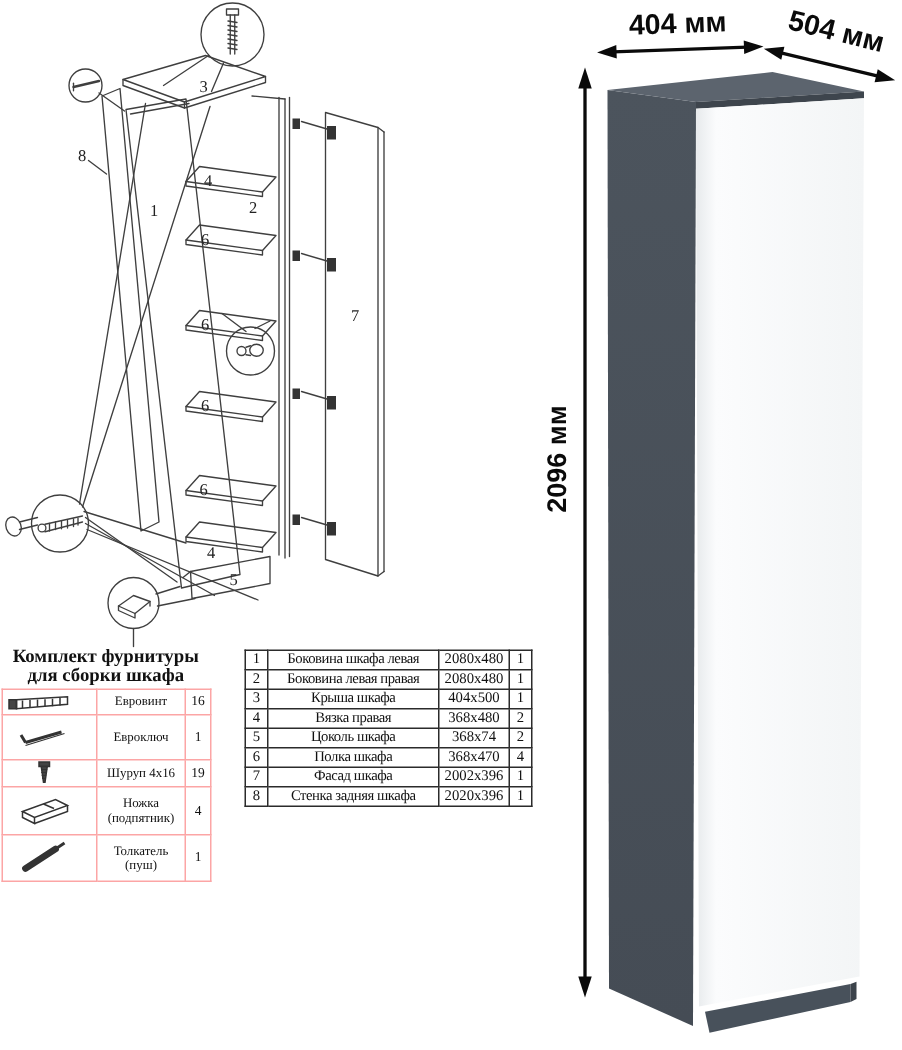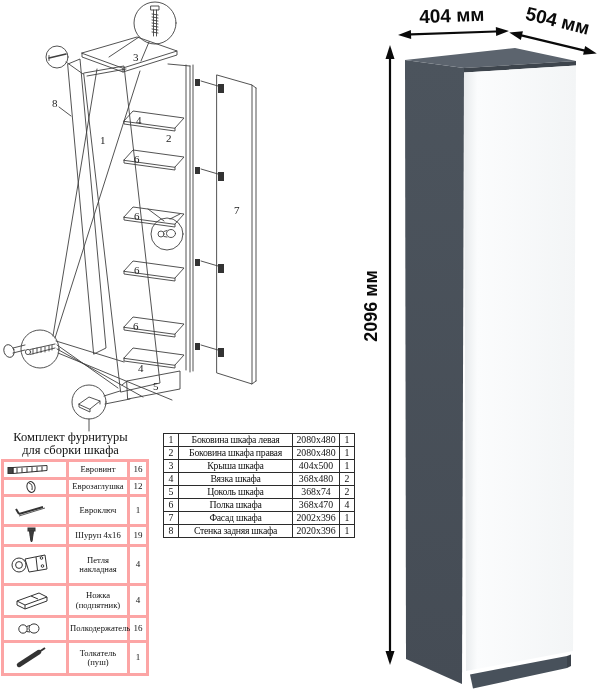--- a/index.html
+++ b/index.html
@@ -10,7 +10,7 @@
 
   
   .hw-wrap{left:1px;top:431px;width:139px;}
-  .hw-title{text-align:center;font-size:12.5px;line-height:13px;color:#111;}
+  .hw-title{text-align:center;font-size:12.5px;line-height:13px;color:#111;font-weight:bold;}
   table.hw{border-collapse:collapse;width:136px;margin-top:2px;table-layout:fixed;}
   table.hw td{border:3px solid #fca5a5;padding:0 1px;text-align:center;vertical-align:middle;
               font-size:8.6px;line-height:1.1;color:#111;}

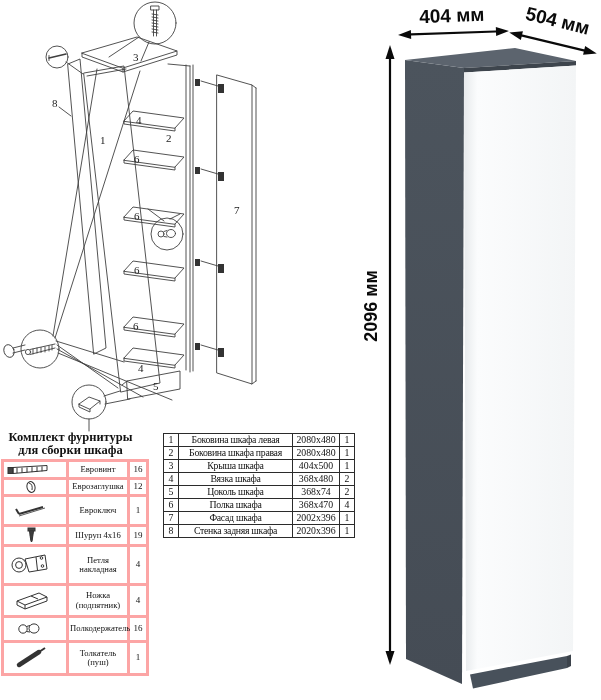--- a/index.html
+++ b/index.html
@@ -295,7 +295,7 @@
           </tr>
       <tr>
         <td class="num">2</td>
-            <td class="nm">Боковина шкафа правая</td>
+            <td class="nm">Боковина левая правая</td>
         <td class="sz">2080x480</td>
             <td class="qt">1</td>
           </tr>

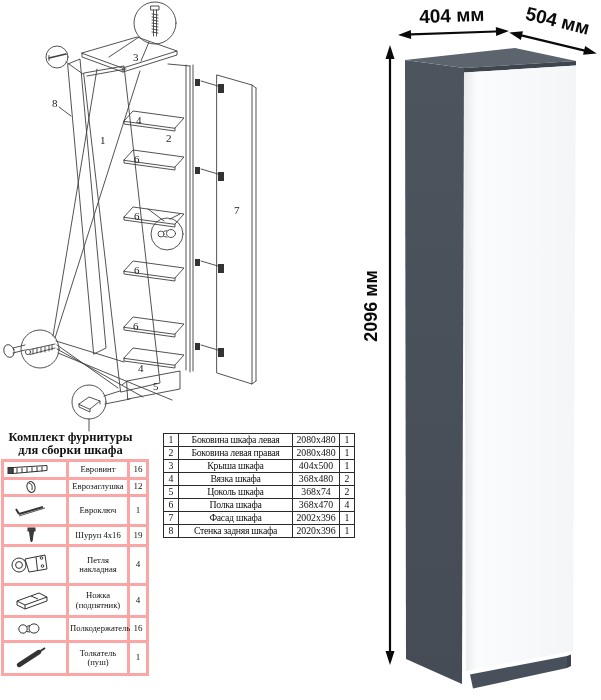--- a/index.html
+++ b/index.html
@@ -12,7 +12,7 @@
   .hw-wrap{left:1px;top:431px;width:139px;}
   .hw-title{text-align:center;font-size:12.5px;line-height:13px;color:#111;font-weight:bold;}
   table.hw{border-collapse:collapse;width:136px;margin-top:2px;table-layout:fixed;}
-  table.hw td{border:3px solid #fca5a5;padding:0 1px;text-align:center;vertical-align:middle;
+  table.hw td{border:1px solid #fca5a5;padding:0 1px;text-align:center;vertical-align:middle;
               font-size:8.6px;line-height:1.1;color:#111;}
   table.hw td.ic{width:60px;}
   table.hw td.nm{width:56px;}

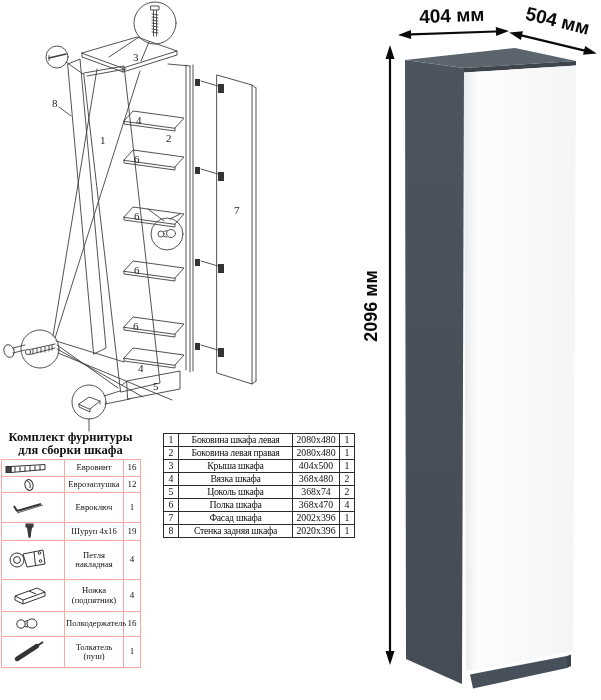--- a/index.html
+++ b/index.html
@@ -185,18 +185,6 @@
         <td class="nm">Евровинт</td>
         <td class="qt">16</td>
       </tr>
-      <tr class="h17">
-        <td class="ic">
-              <svg width="52" height="14" viewBox="0 0 52 14">
-          <g stroke="#333" fill="none">
-                  <ellipse cx="26" cy="7" rx="4" ry="5.5" transform="rotate(-15 26 7)"></ellipse>
-          <path d="M24,3 q4,1 3,7"></path>
-                </g>
-              </svg>
-            </td>
-        <td class="nm">Еврозаглушка</td>
-        <td class="qt">12</td>
-      </tr>
       <tr class="h16">
         <td class="ic">
               <svg width="52" height="13" viewBox="0 0 52 13">

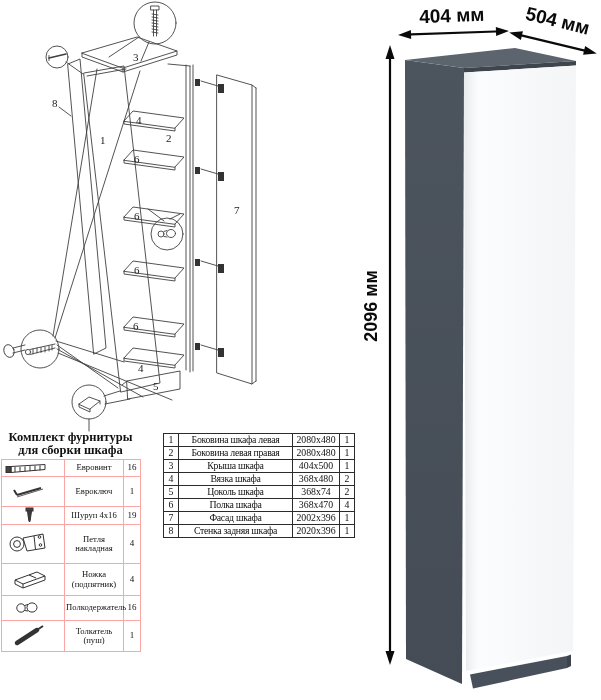--- a/index.html
+++ b/index.html
@@ -295,7 +295,7 @@
           </tr>
       <tr>
         <td class="num">4</td>
-            <td class="nm">Вязка шкафа</td>
+            <td class="nm">Вязка правая</td>
         <td class="sz">368x480</td>
             <td class="qt">2</td>
           </tr>

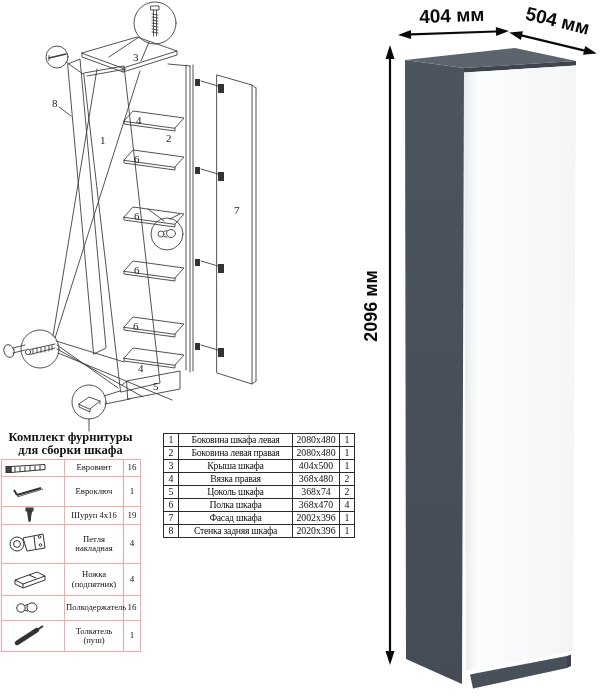--- a/index.html
+++ b/index.html
@@ -212,22 +212,6 @@
         <td class="nm">Шуруп 4x16</td>
         <td class="qt">19</td>
       </tr>
-      <tr class="h40">
-        <td class="ic">
-              <svg width="52" height="36" viewBox="0 0 52 36">
-          <g stroke="#333" fill="none">
-                  <circle cx="14" cy="18" r="7"></circle>
-                  <circle cx="14" cy="18" r="3.4"></circle>
-          <polygon points="20,12 40,8 42,22 24,25"></polygon>
-                  <line x1="31" y1="10" x2="32.5" y2="23.5"></line>
-          <circle cx="36.5" cy="11" r="1.3"></circle>
-                  <circle cx="37.5" cy="19" r="1.3"></circle>
-                </g>
-              </svg>
-            </td>
-        <td class="nm">Петля накладная</td>
-        <td class="qt">4</td>
-      </tr>
       <tr class="h33">
         <td class="ic">
               <svg width="52" height="28" viewBox="0 0 52 28">

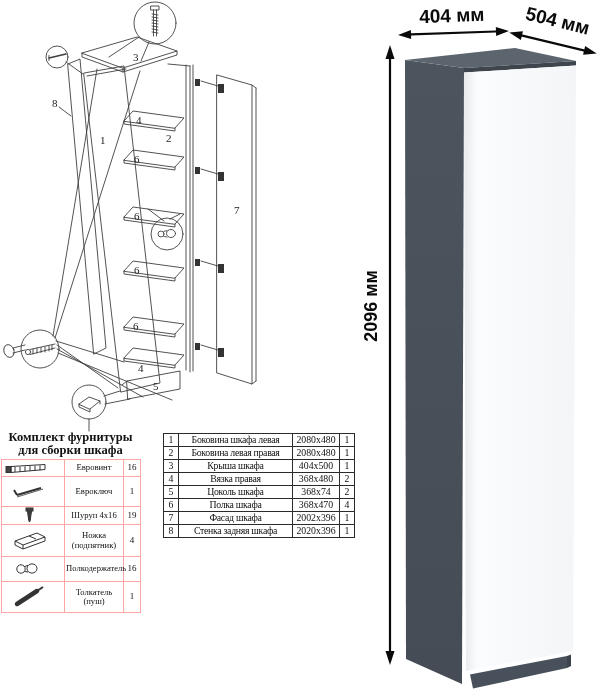--- a/index.html
+++ b/index.html
@@ -226,20 +226,6 @@
         <td class="nm">Ножка (подпятник)</td>
         <td class="qt">4</td>
       </tr>
-      <tr class="h26">
-        <td class="ic">
-              <svg width="52" height="22" viewBox="0 0 52 22">
-          <g stroke="#333" fill="none">
-                  <circle cx="18" cy="11" r="4.2"></circle>
-                  <ellipse cx="29" cy="10.5" rx="5" ry="4.6"></ellipse>
-          <line x1="21.5" y1="8.5" x2="25" y2="7.5"></line>
-                  <line x1="21.5" y1="13.5" x2="25" y2="14"></line>
-                </g>
-              </svg>
-            </td>
-        <td class="nm">Полкодержатель</td>
-        <td class="qt">16</td>
-      </tr>
       <tr class="h19">
         <td class="ic">
               <svg width="52" height="30" viewBox="0 0 52 30">

